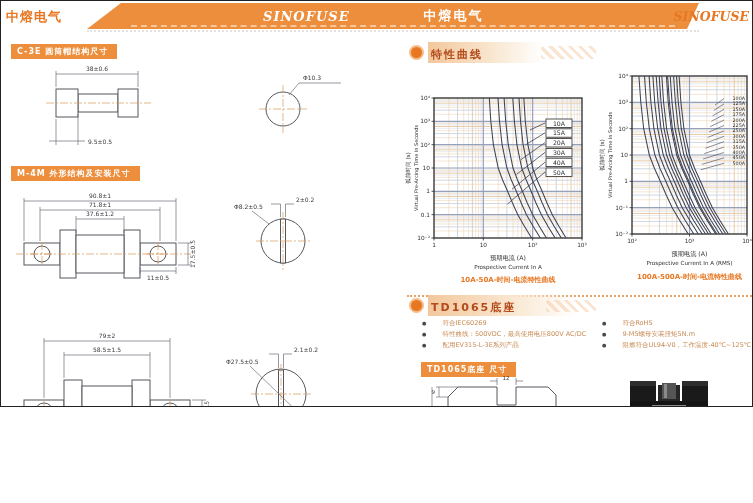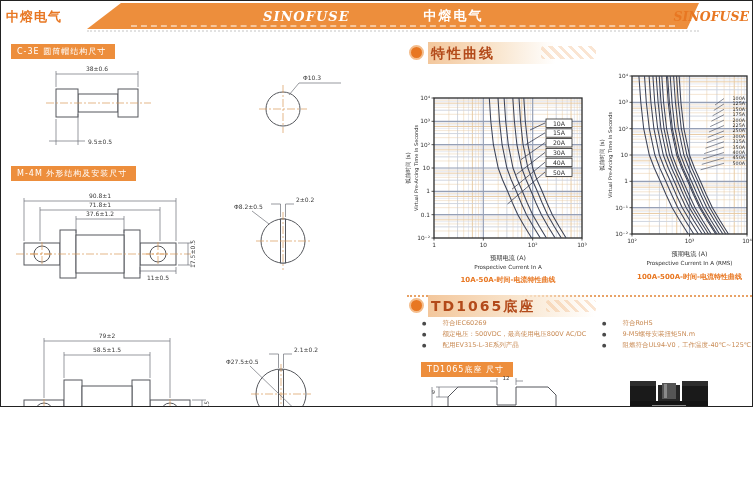--- a/index.html
+++ b/index.html
@@ -20,7 +20,7 @@
          font-family:"DejaVu Serif",serif;}
   .banner-shadow{left:86px;top:29px;width:612px;border-top:2px dotted #cfcfcf;opacity:.6;}
   
-  .sec-label{background:#ED8E3C;color:#fff;font-size:8px;font-weight:normal;
+  .sec-label{background:#ED8E3C;color:#fff;font-size:8px;font-weight:bold;
              padding:2px 9px 2px 6px;letter-spacing:1px;white-space:nowrap;}
   
   .rc-header{display:flex;align-items:center;height:15px;}

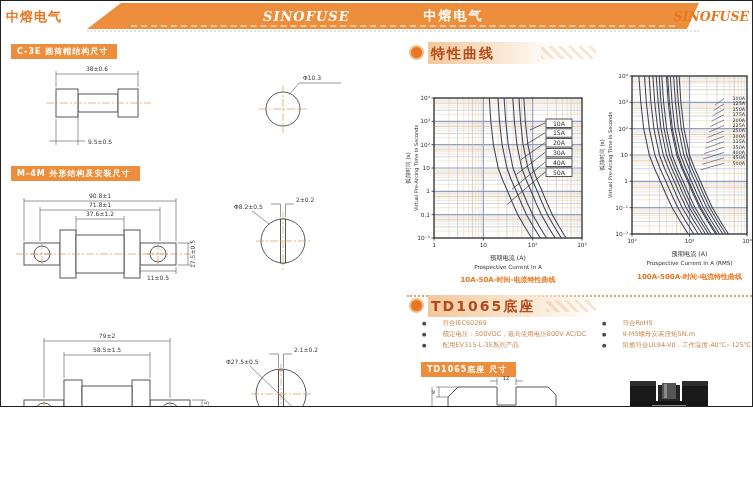--- a/index.html
+++ b/index.html
@@ -28,7 +28,7 @@
              border:2px solid #f4bd8c;margin-right:4px;flex:0 0 auto;}
   .rc-strip{background:linear-gradient(90deg,#f3c79c 0%,#f9e6cf 55%,rgba(255,255,255,0) 100%);
             padding:1px 60px 1px 3px;}
-  .rc-title{color:#b34a1a;font-weight:bold;font-size:14px;letter-spacing:2px;white-space:nowrap;}
+  .rc-title{color:#b34a1a;font-weight:bold;font-size:11px;letter-spacing:2px;white-space:nowrap;}
   .wm{background:repeating-linear-gradient(45deg,rgba(233,139,56,.28) 0 3px,transparent 3px 7px);
       border-radius:3px;opacity:.8;}
   .sep{border-top:2px dotted #E8A266;}

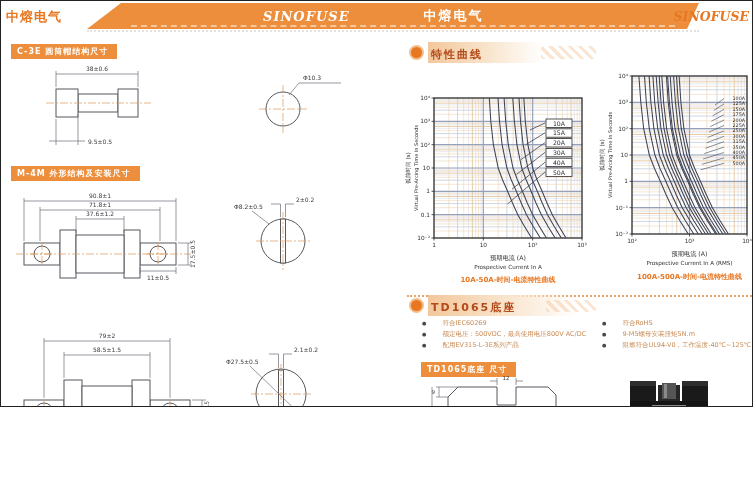--- a/index.html
+++ b/index.html
@@ -478,7 +478,7 @@
       </li>
     <li>
         <span class="dot">●</span>
-        <span>额定电压：500VDC，最高使用电压800V AC/DC</span>
+        <span>特性曲线：500VDC，最高使用电压800V AC/DC</span>
       </li>
     <li>
         <span class="dot">●</span>

